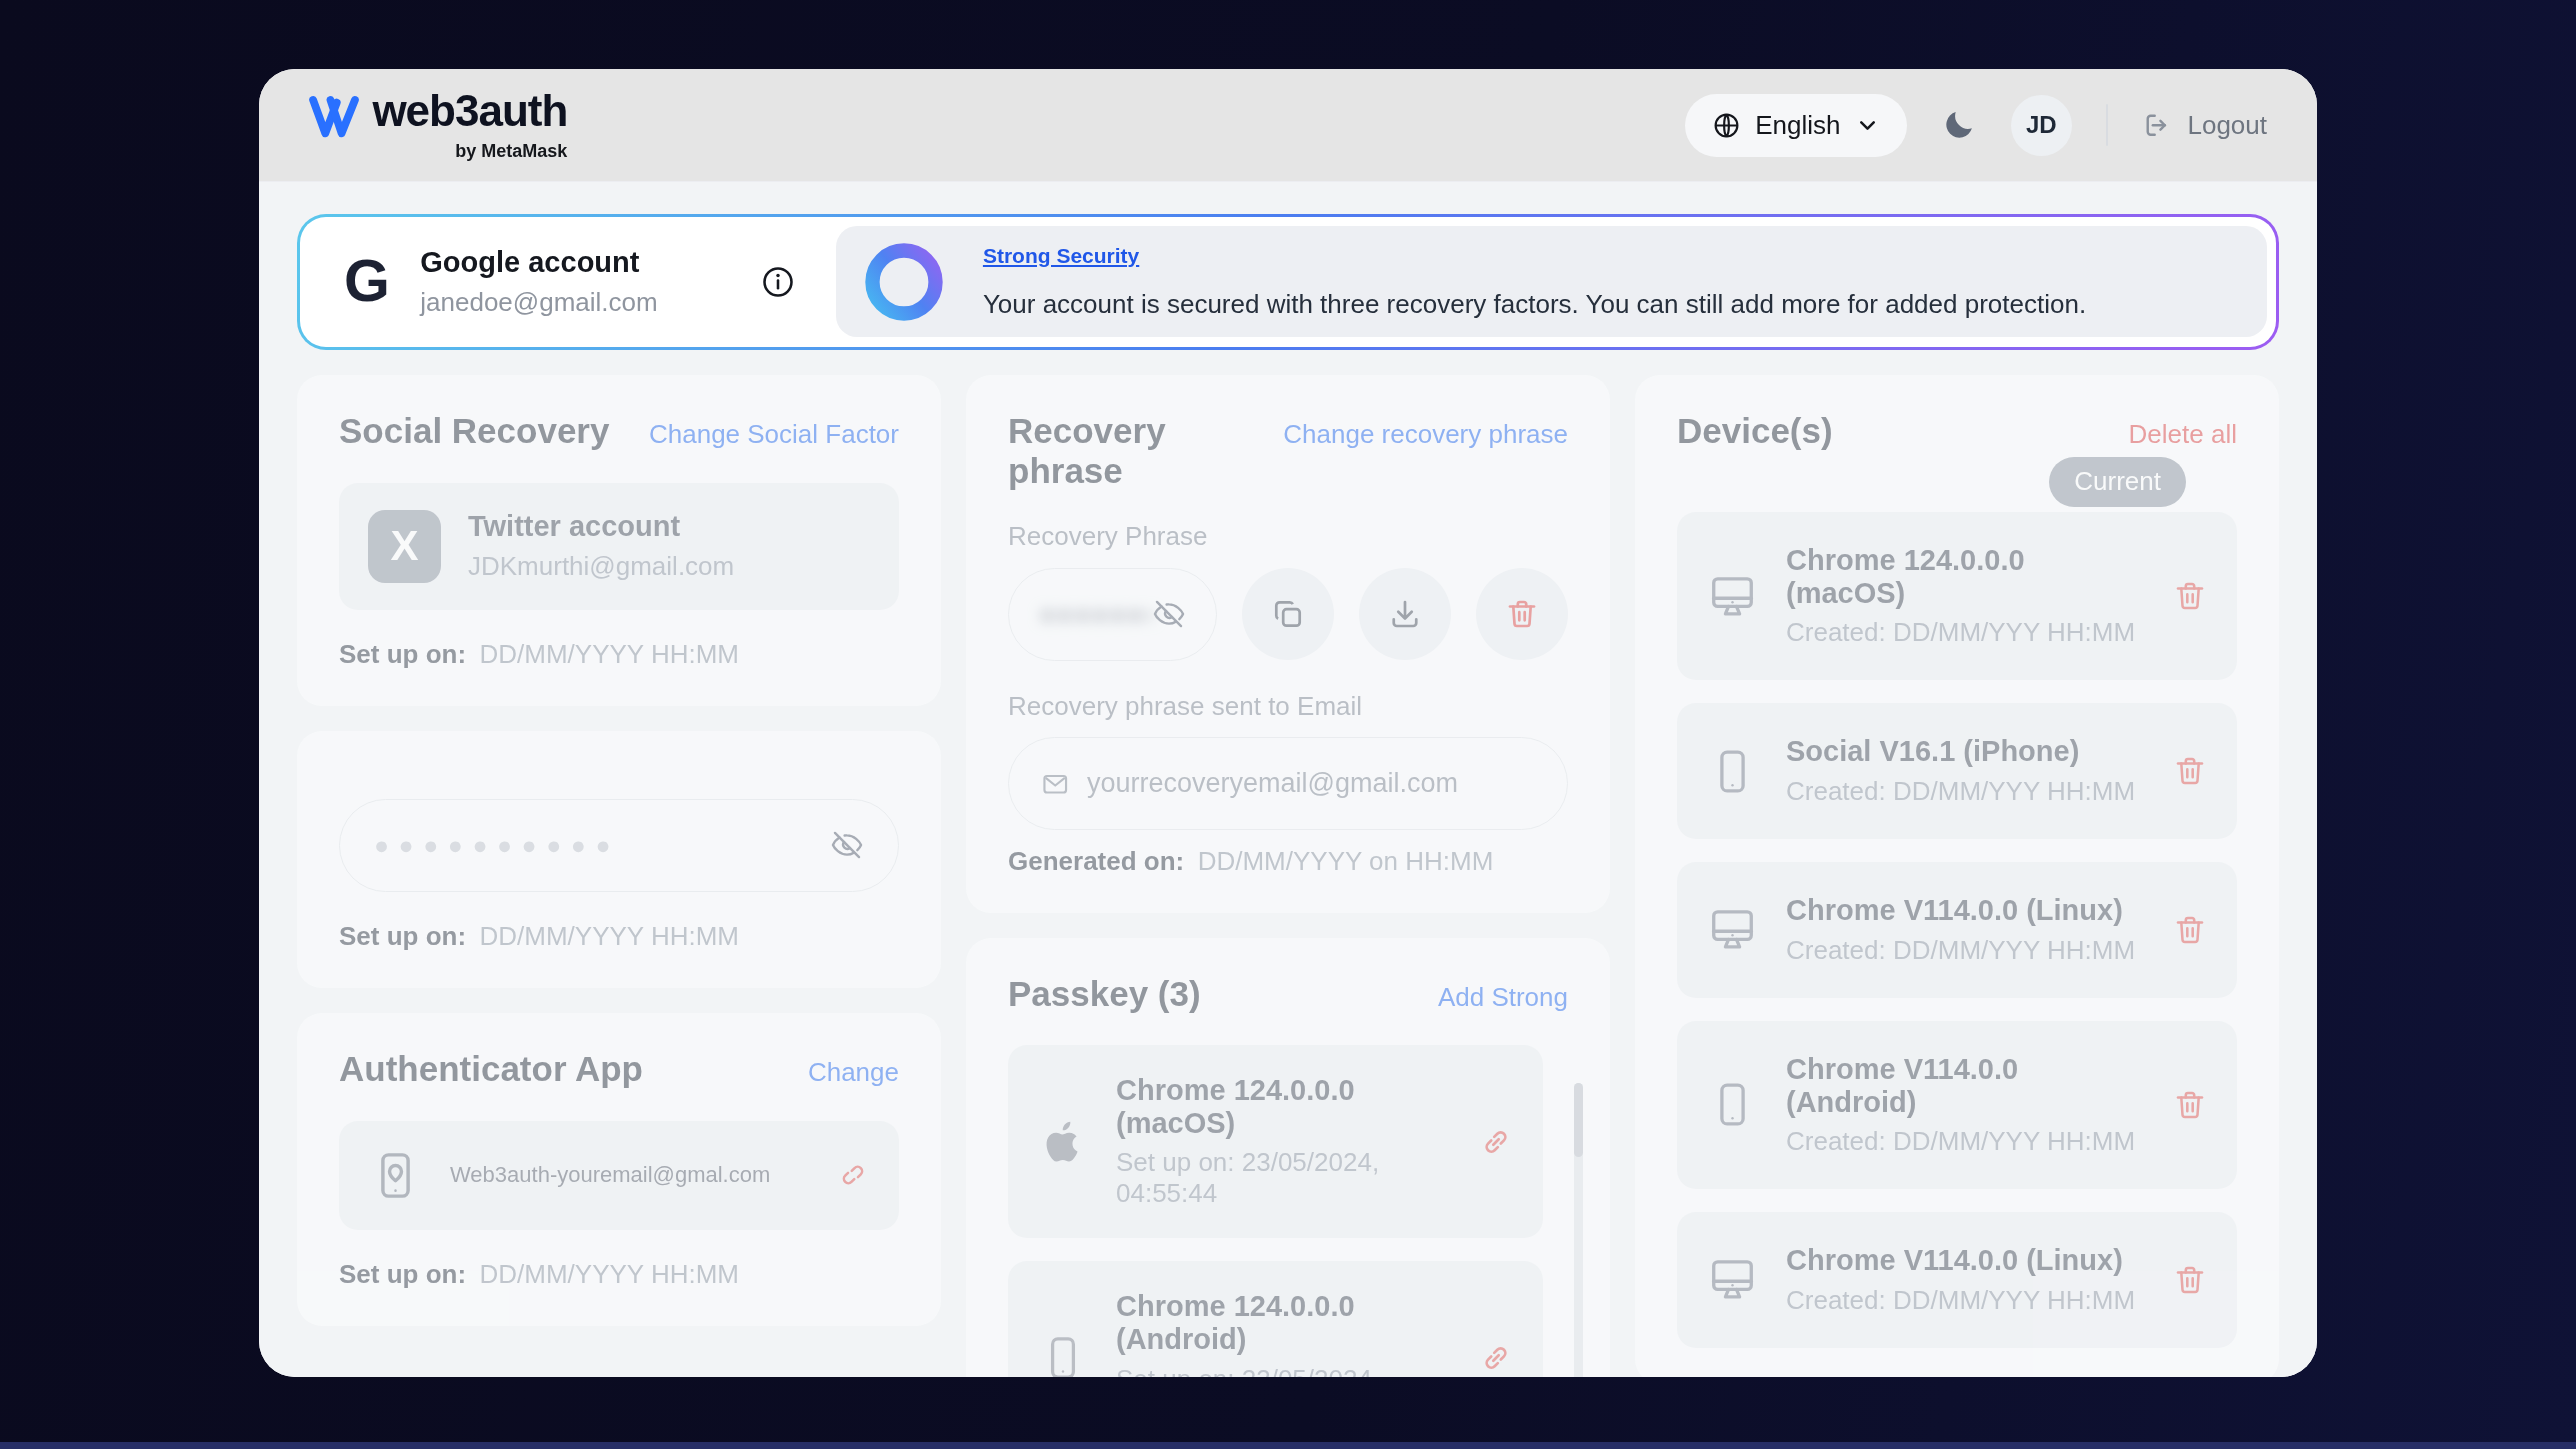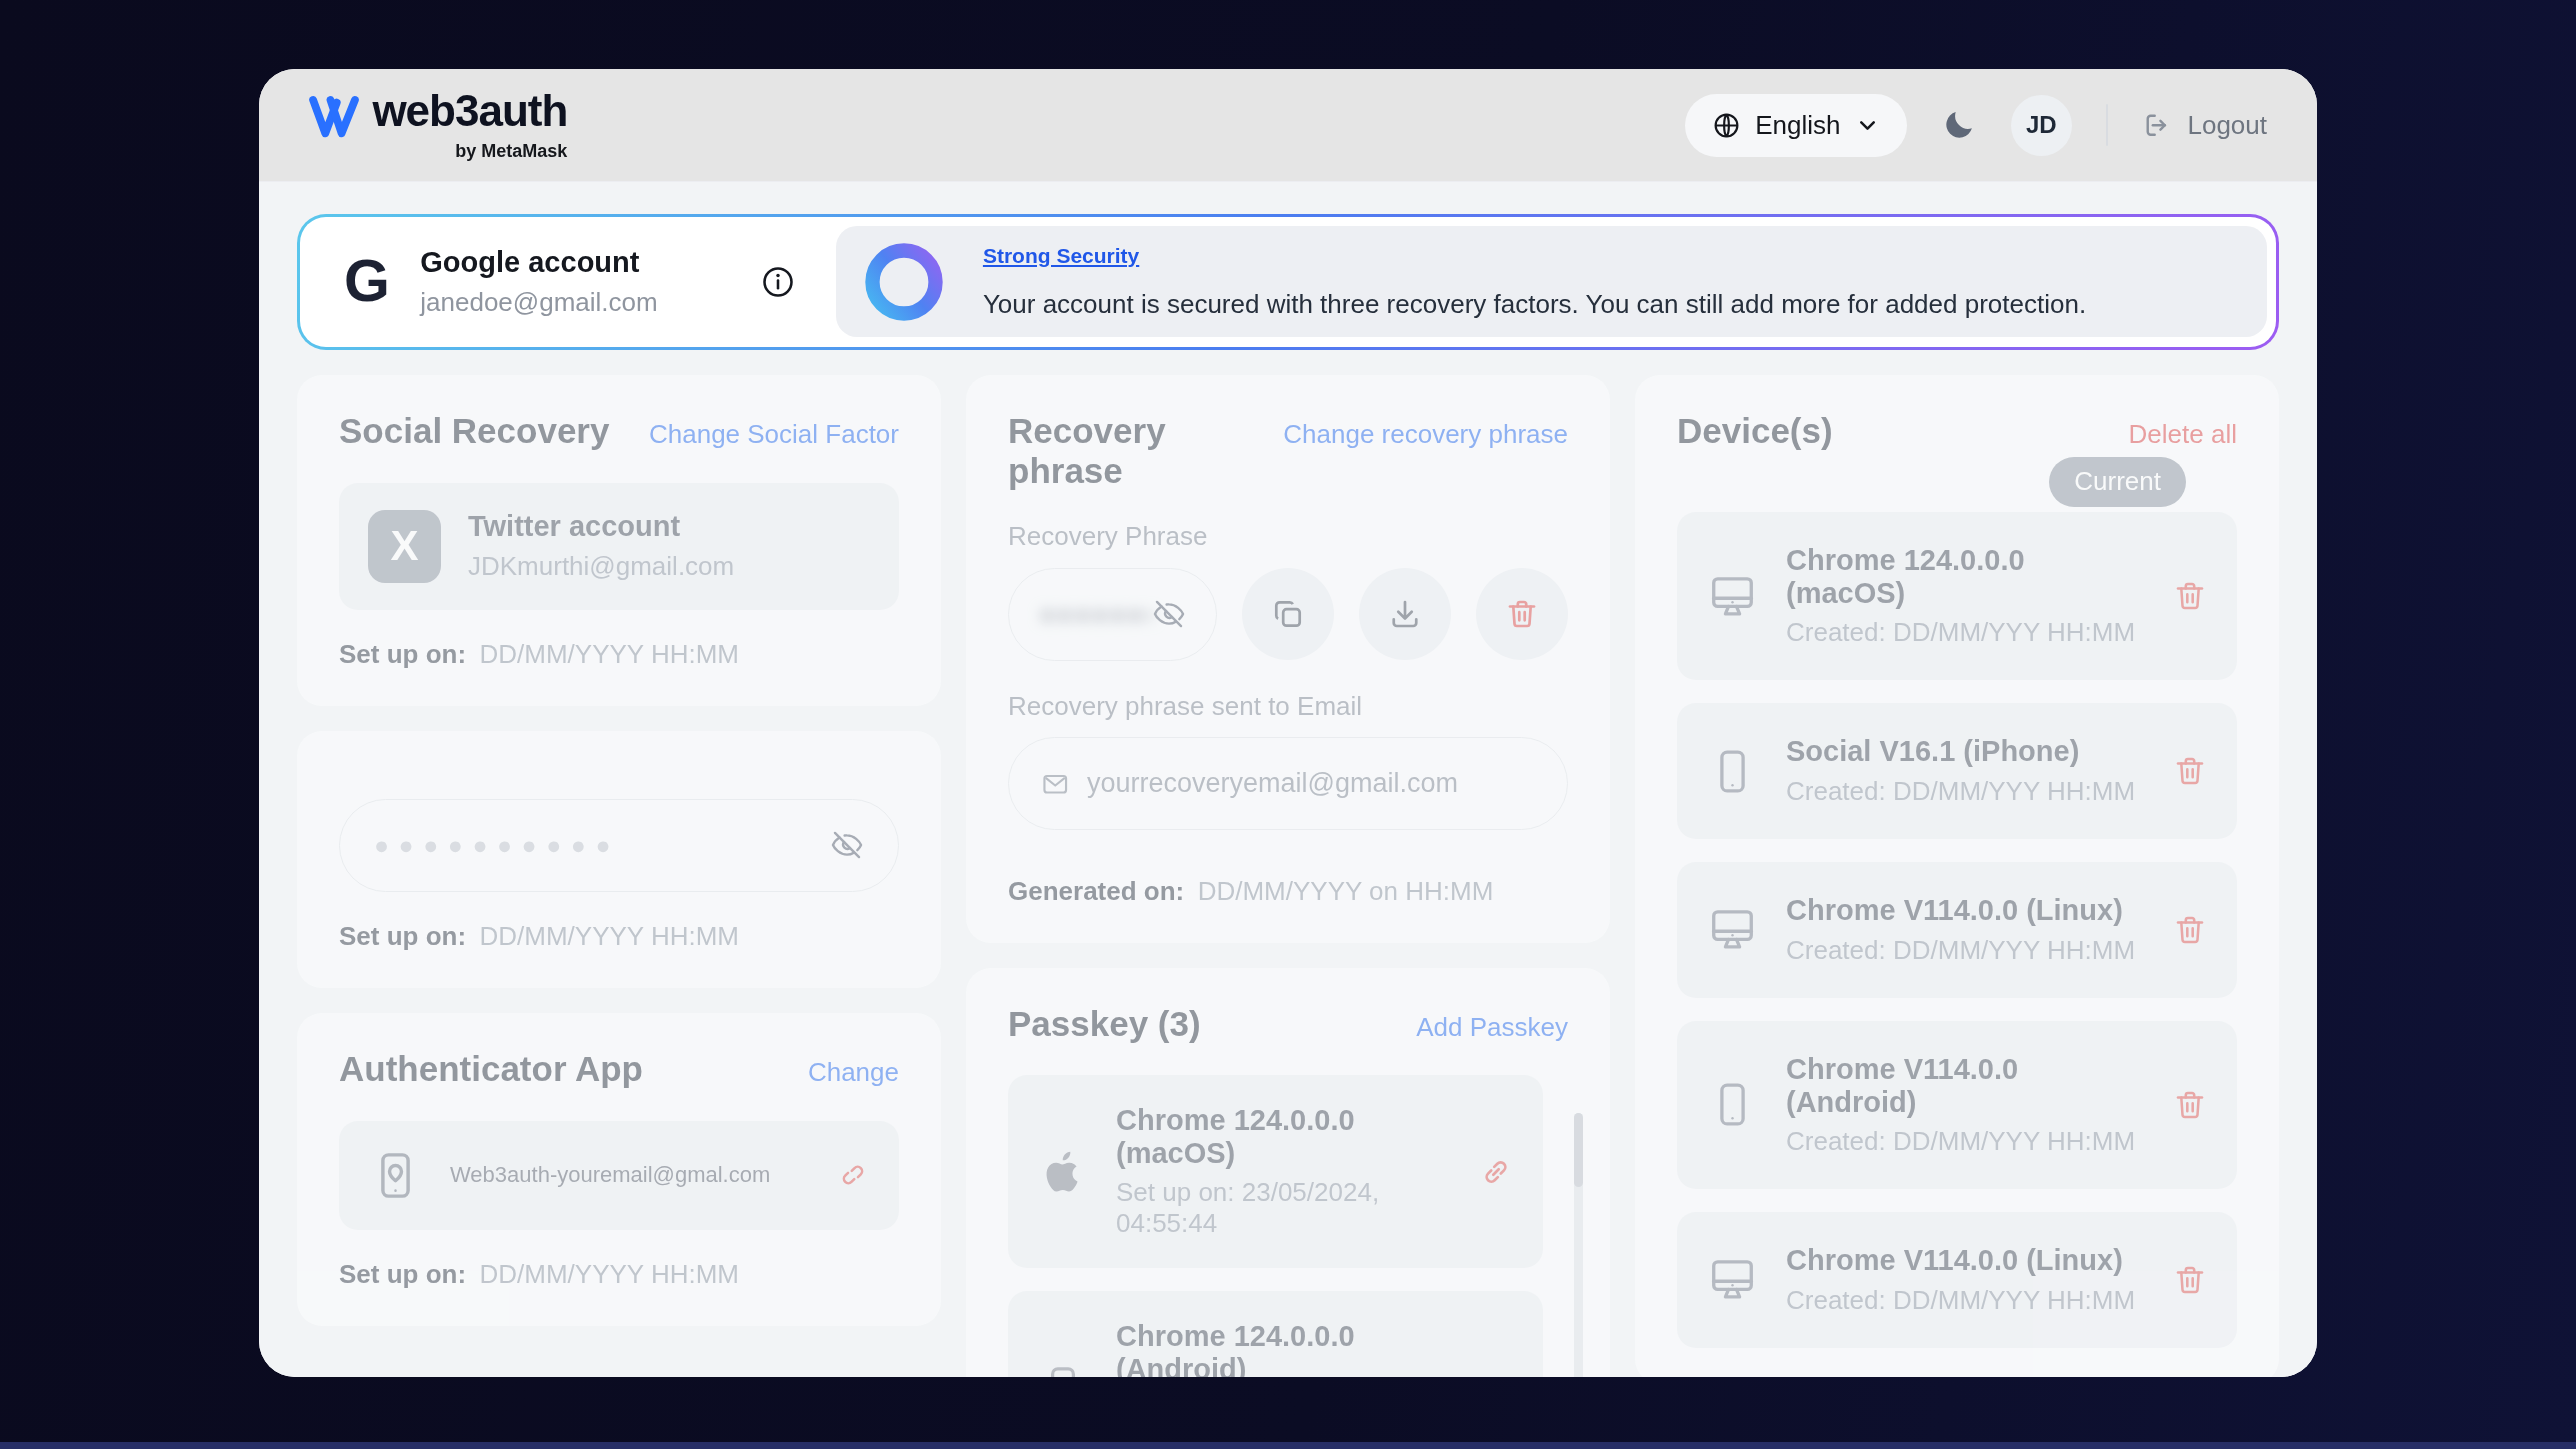--- a/index.html
+++ b/index.html
@@ -327,7 +327,7 @@
               <span class="email-val">yourrecoveryemail@gmail.com</span>
             </div>
 
-            <div class="foot" style="margin-top:46px;">
+            <div class="foot" style="margin-top:16px;">
               <span class="foot-label">Generated on:</span>
               <span class="foot-val">DD/MM/YYYY on HH:MM</span>
             </div>

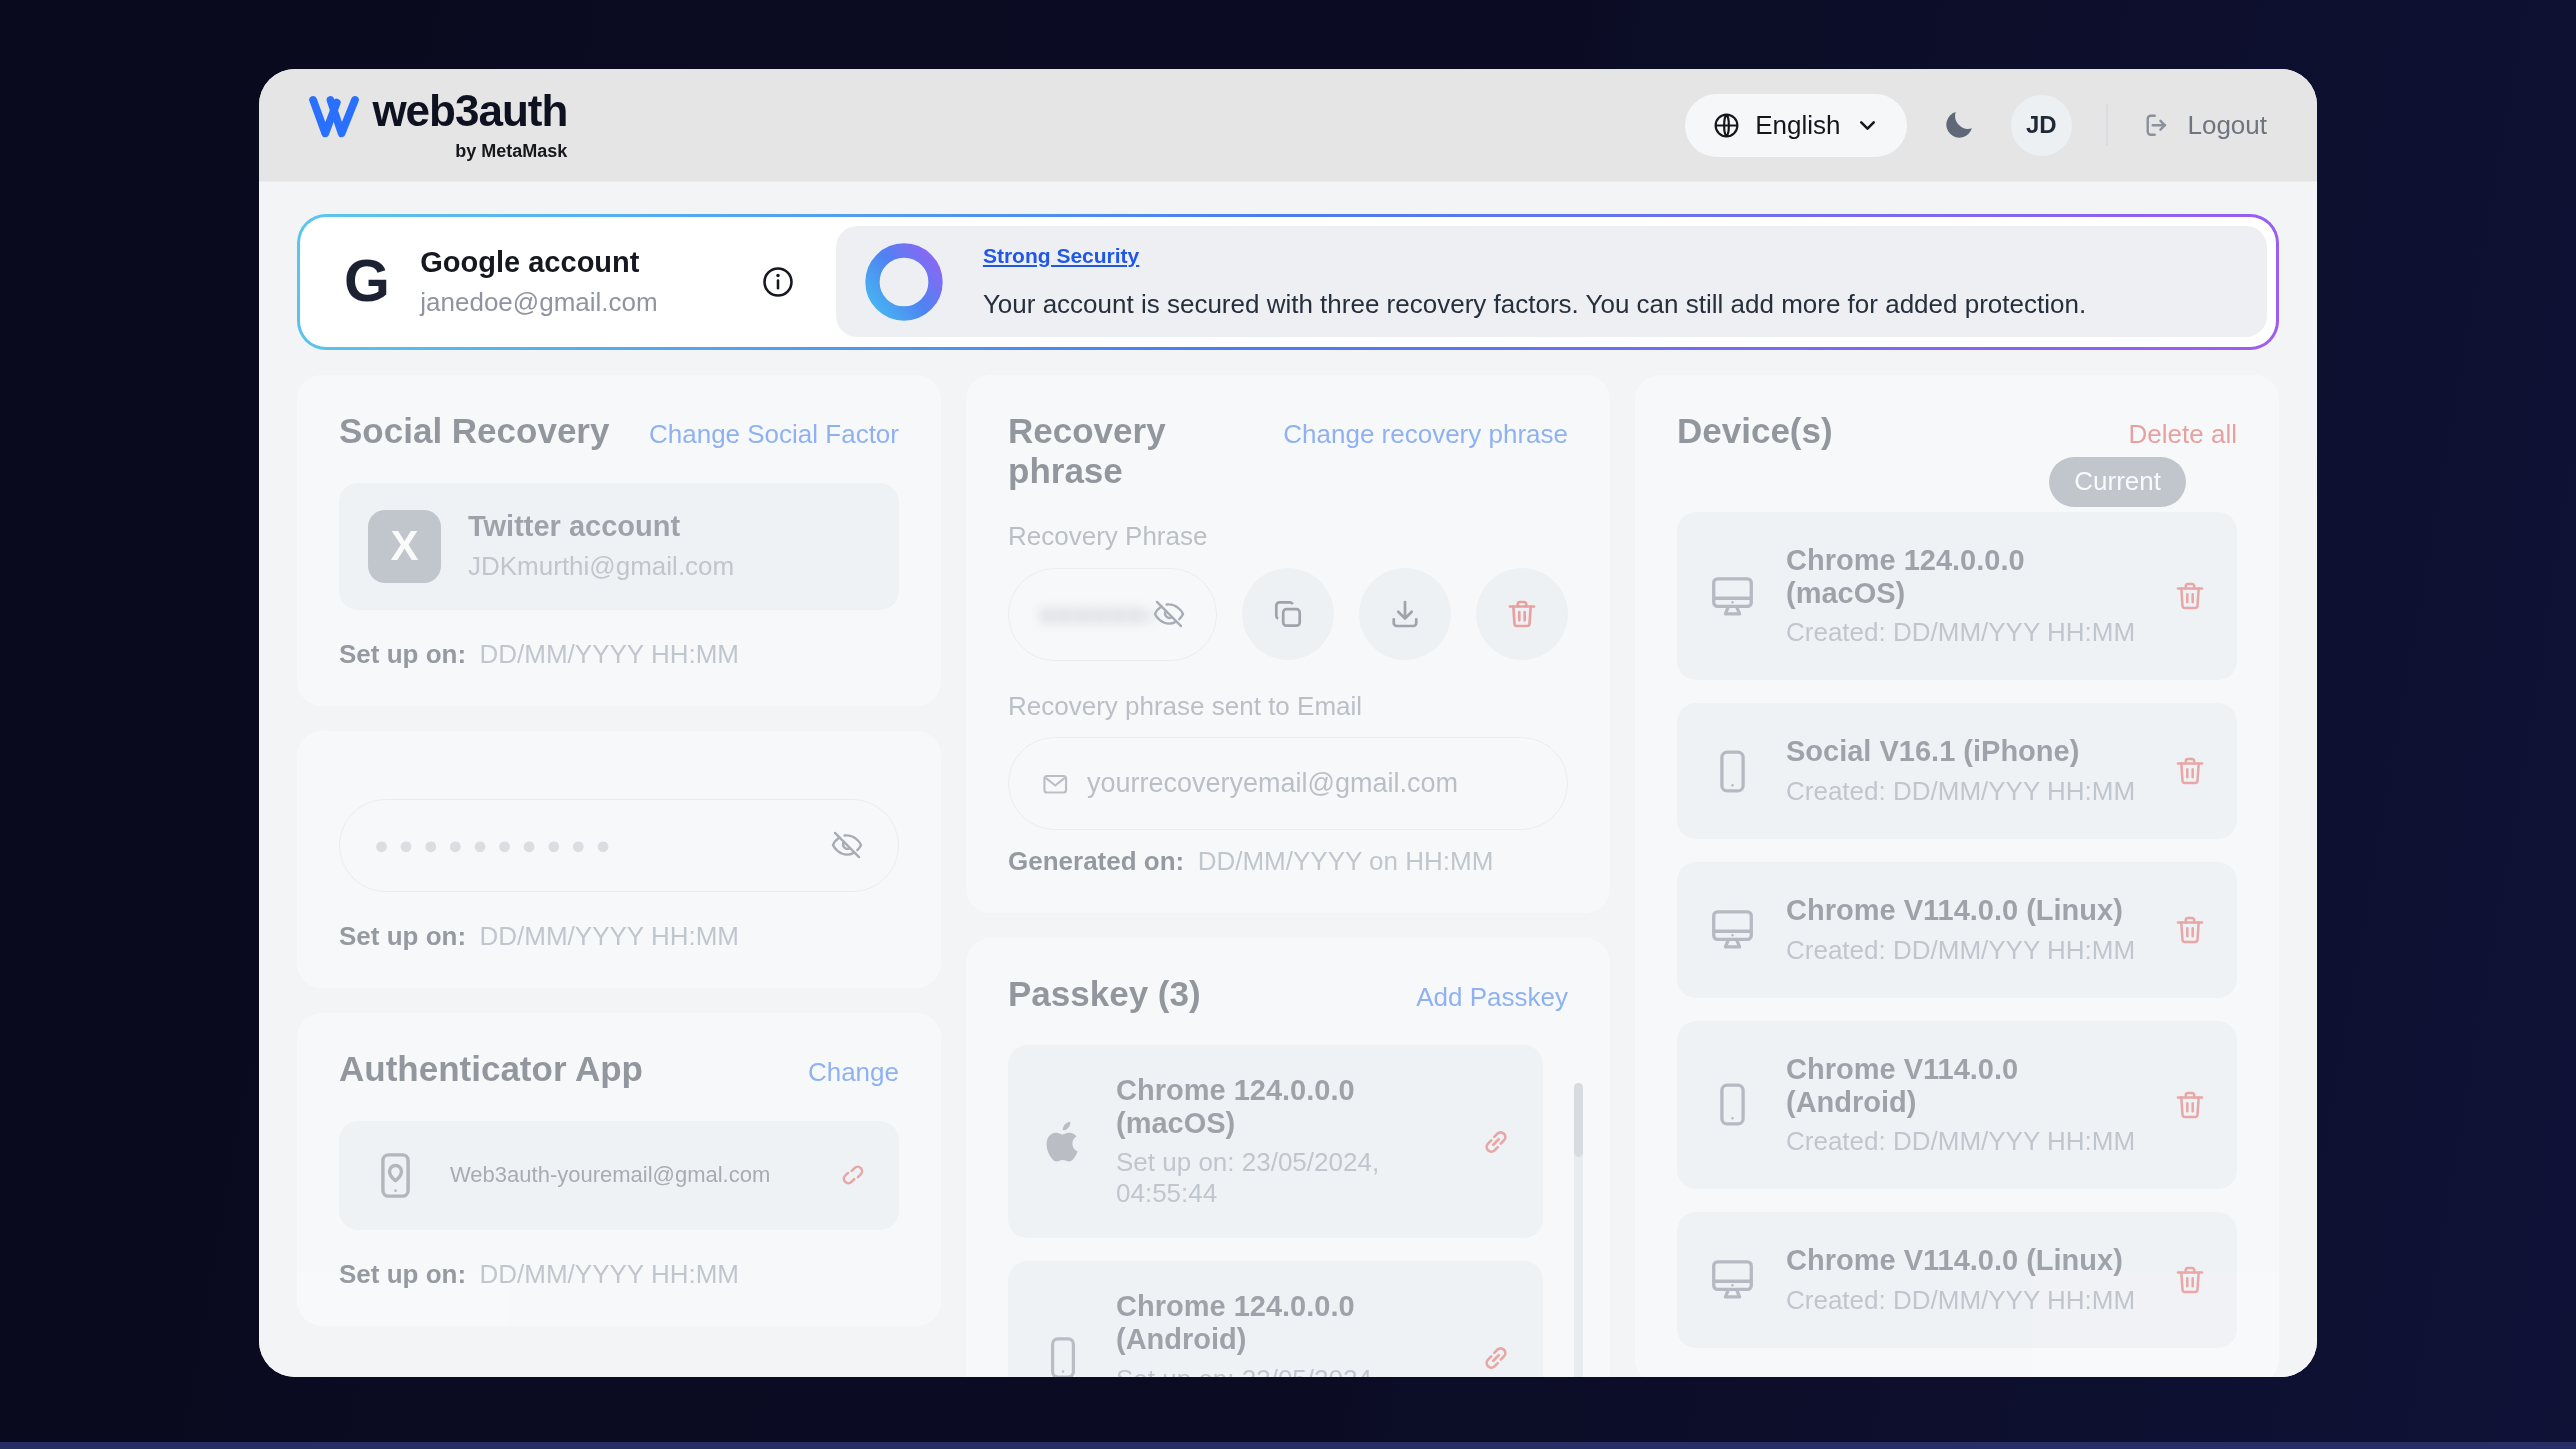--- a/index.html
+++ b/index.html
@@ -336,7 +336,7 @@
           <div class="sec pk-card">
             <div class="sec-head">
               <span class="sec-h">Passkey (3)</span>
-              <span class="sec-link">Add Passkey</span>
+              <span class="sec-link">Add Strong</span>
             </div>
 
             <div class="pk-list">

